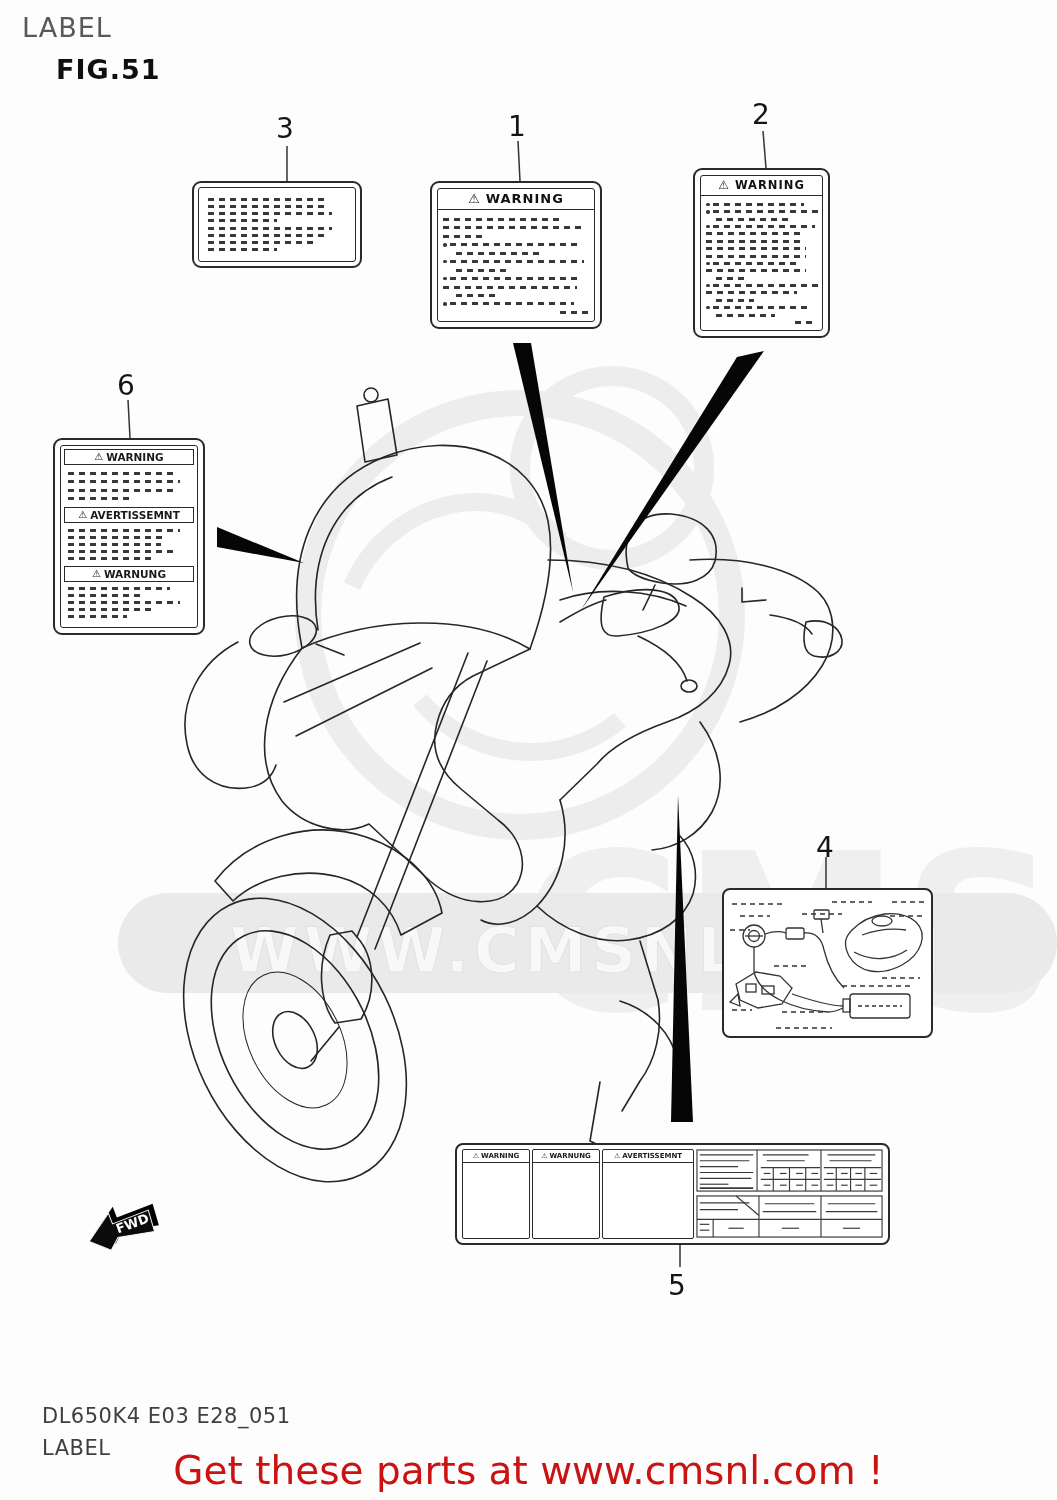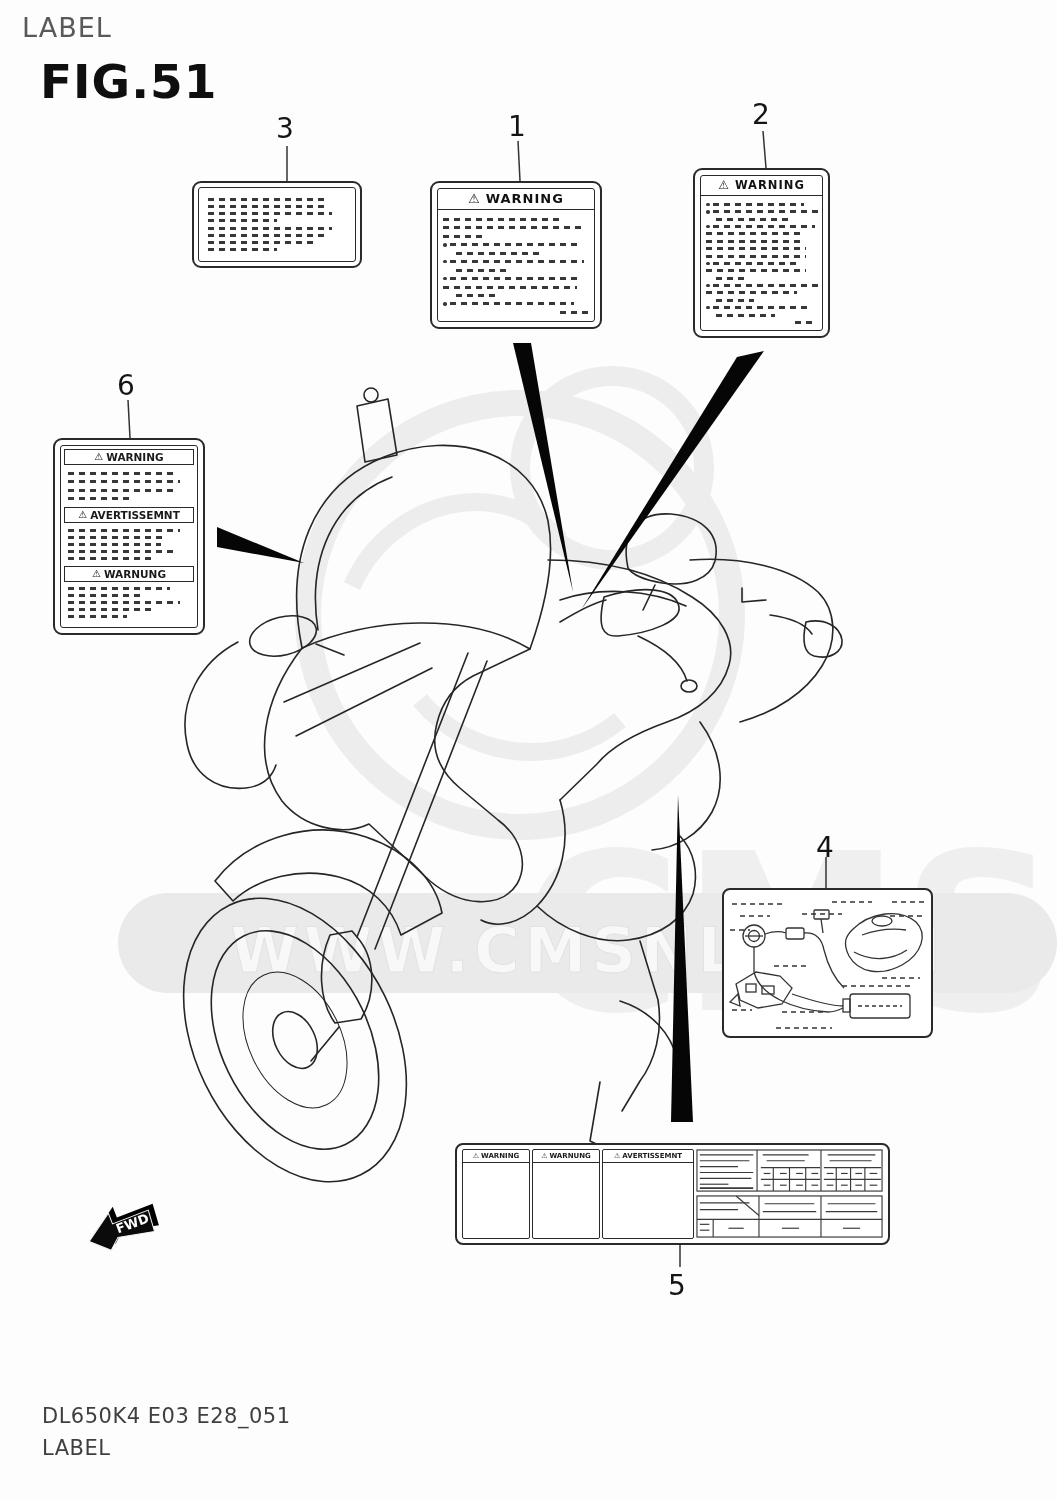--- a/index.html
+++ b/index.html
@@ -9,7 +9,7 @@
   .layer{position:absolute;left:0;top:0;pointer-events:none;}
 
   .page-heading{position:absolute;left:22px;top:12px;font-size:27px;color:#595959;letter-spacing:1px;}
-  .fig-title{position:absolute;left:40px;top:54px;font-size:47px;font-weight:bold;color:#0f0f0f;letter-spacing:1px;}
+  .fig-title{position:absolute;left:56px;top:54px;font-size:27px;font-weight:bold;color:#0f0f0f;letter-spacing:1px;}
 
   .pn{position:absolute;font-size:28px;color:#141414;}
   .pn3{left:276px;top:112px;} .pn1{left:508px;top:110px;} .pn2{left:752px;top:98px;}

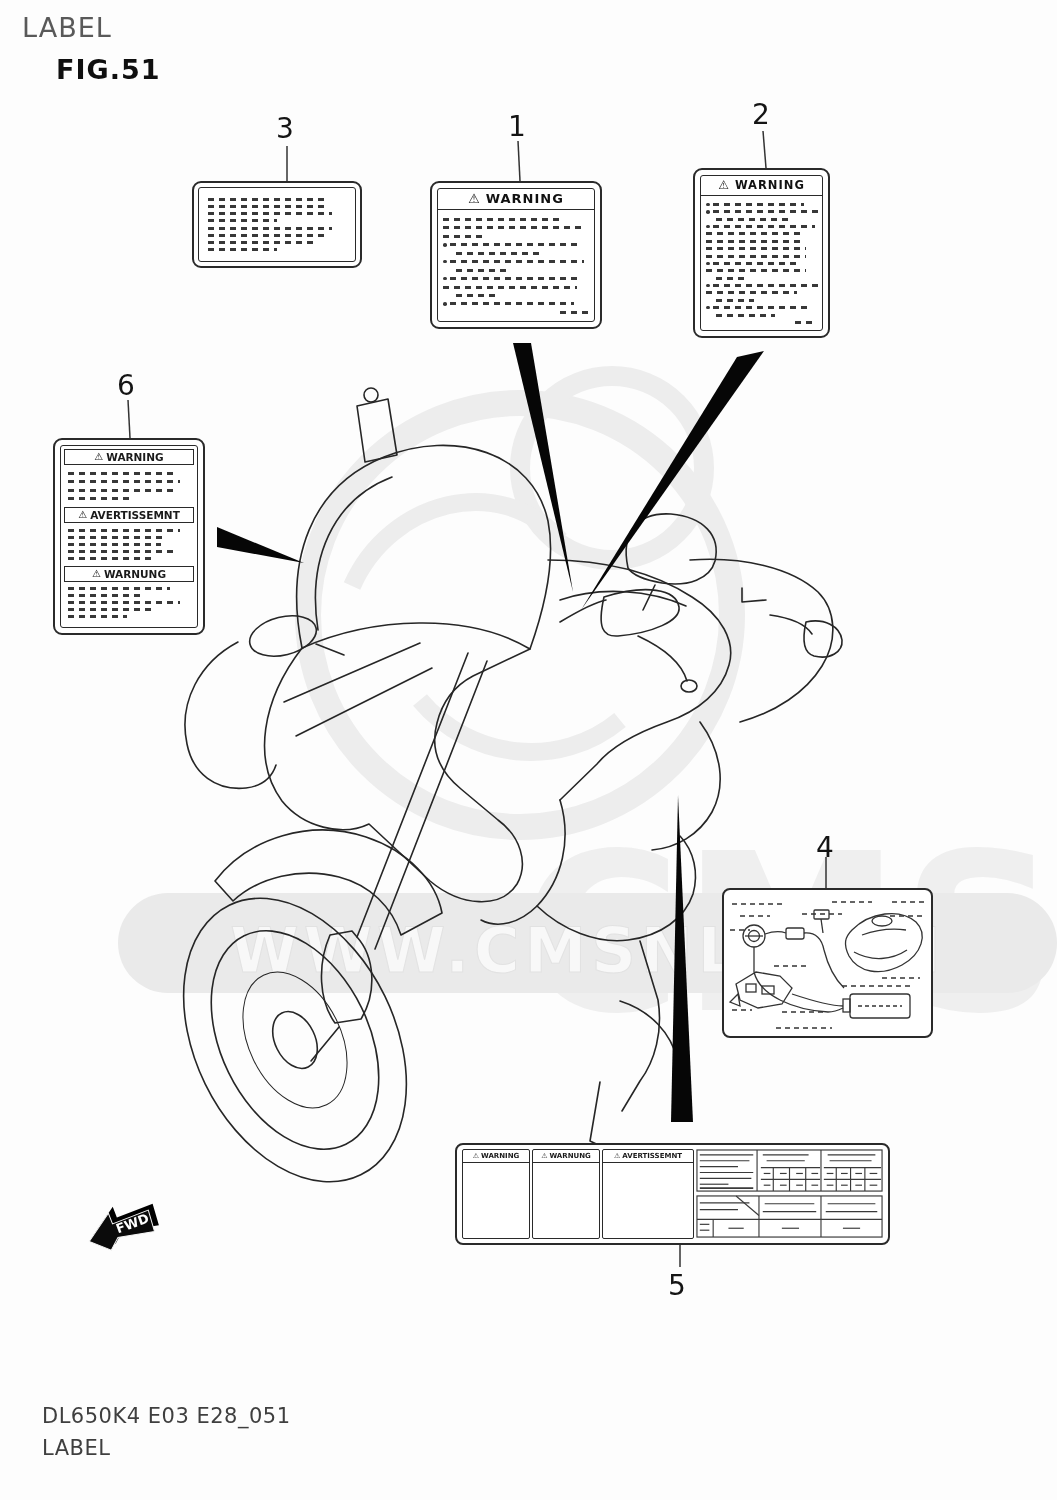--- a/index.html
+++ b/index.html
@@ -632,6 +632,7 @@
 
   <div class="footer-code">DL650K4 E03 E28_051</div>
   <div class="footer-label">LABEL</div>
+  <div class="promo">Get these parts at www.cmsnl.com !</div>
 
 </div>
 

